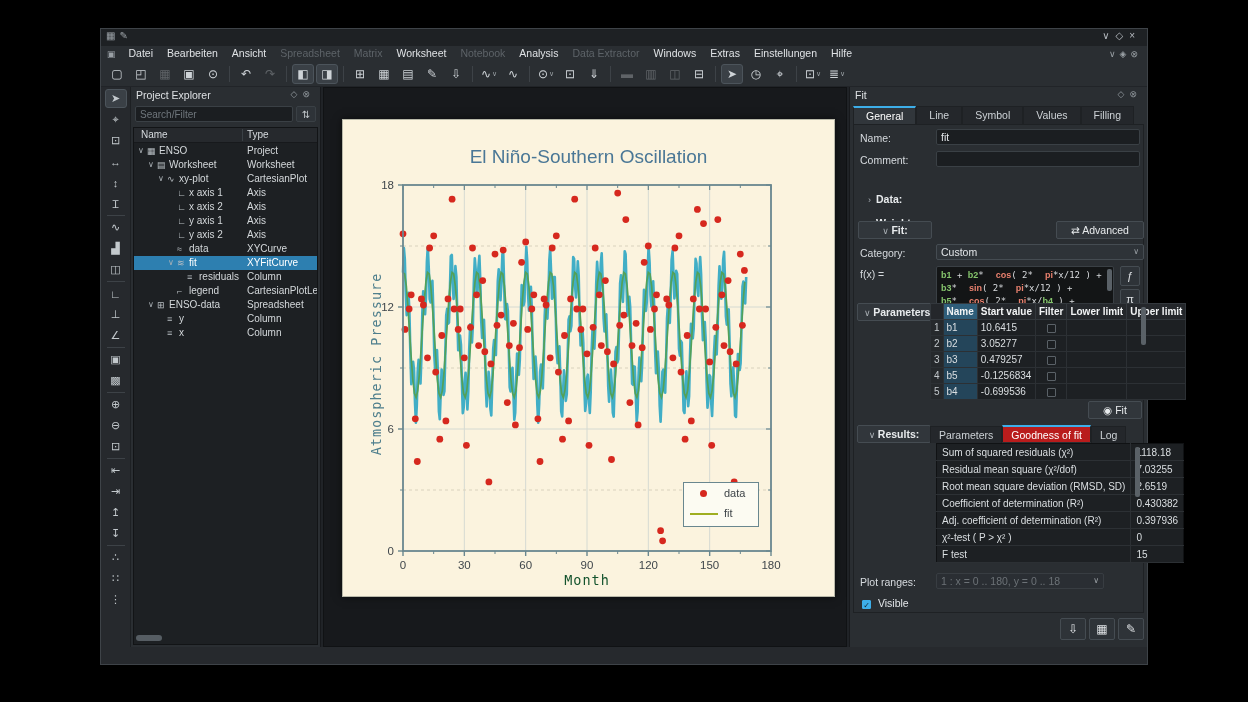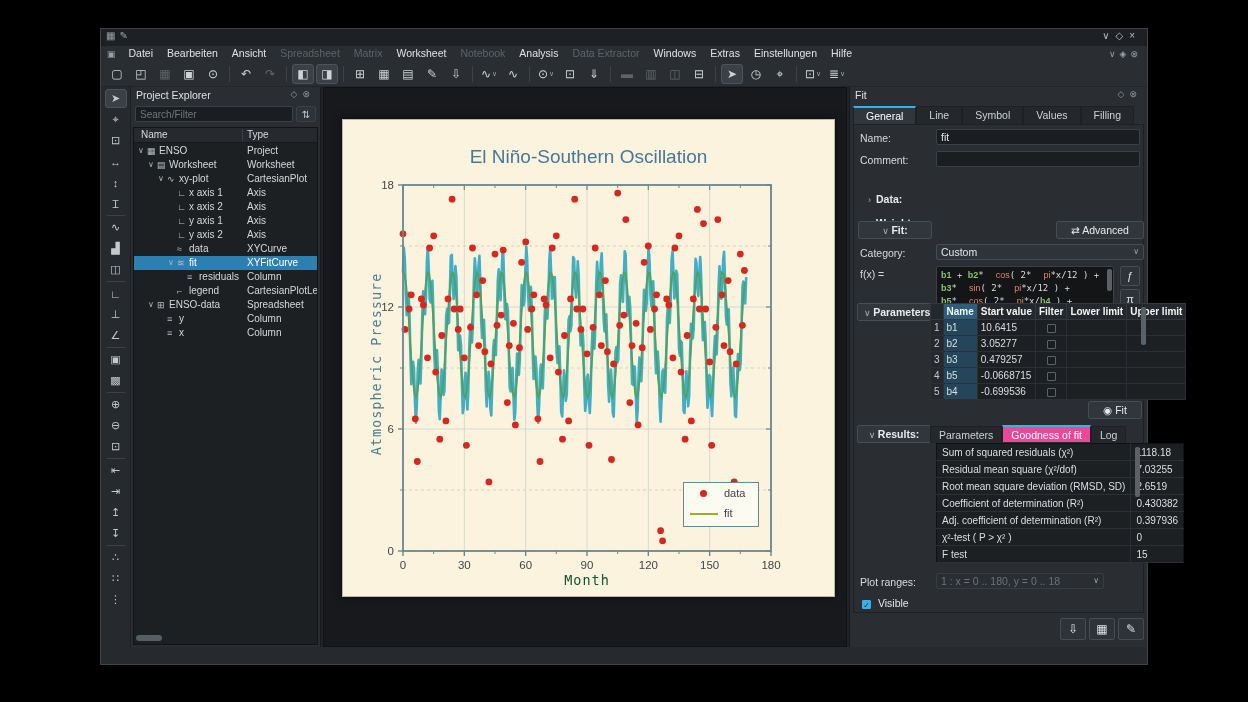--- a/index.html
+++ b/index.html
@@ -96,7 +96,7 @@
   .formula { position:absolute; background:#131516; border:1px solid #3a4045; border-radius:2px;
              font-family:"DejaVu Sans Mono", monospace; font-size:9px; line-height:13px; color:#d8dbde;
              padding:2px 10px 2px 4px; overflow:hidden; }
-  .formula .v { color:#86c56d; font-weight:bold; } .formula .f { color:#e8806e; font-weight:normal;padding-left:12px; }
+  .formula .v { color:#86c56d; font-weight:bold; } .formula .f { color:#e8806e; font-weight:bold;padding-left:12px; }
   .vscroll { position:absolute; width:5px; background:#5a6167; border-radius:2px; }
   .smallbtn { position:absolute; width:20px; height:20px; background:#2e3338; border:1px solid #454c52; border-radius:2px;
               color:#dfe2e5; font-size:11px; text-align:center; line-height:18px; }

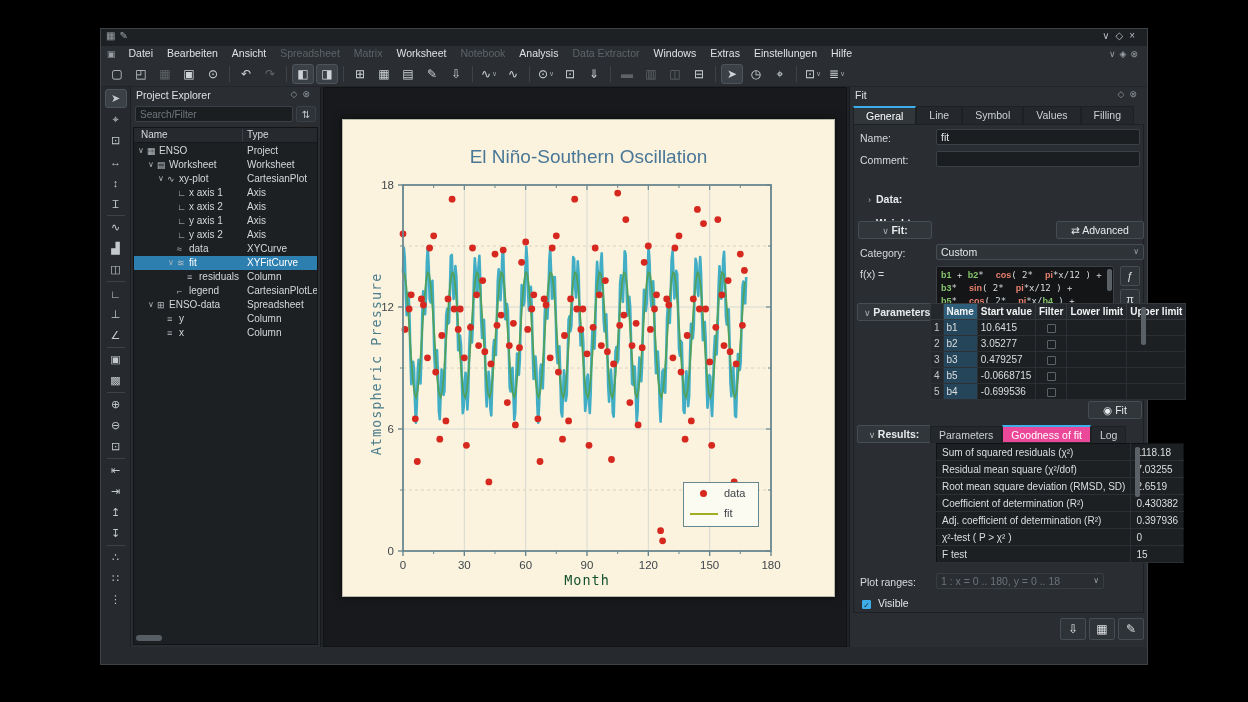--- a/index.html
+++ b/index.html
@@ -595,7 +595,7 @@
               <tr>
       <td class="num">4</td>
                 <td class="pname">b5</td>
-                <td>-0.0668715</td>
+                <td>-0.1256834</td>
       <td style="text-align:center"><span class="cbox"></span></td>
       <td></td>
                 <td></td>

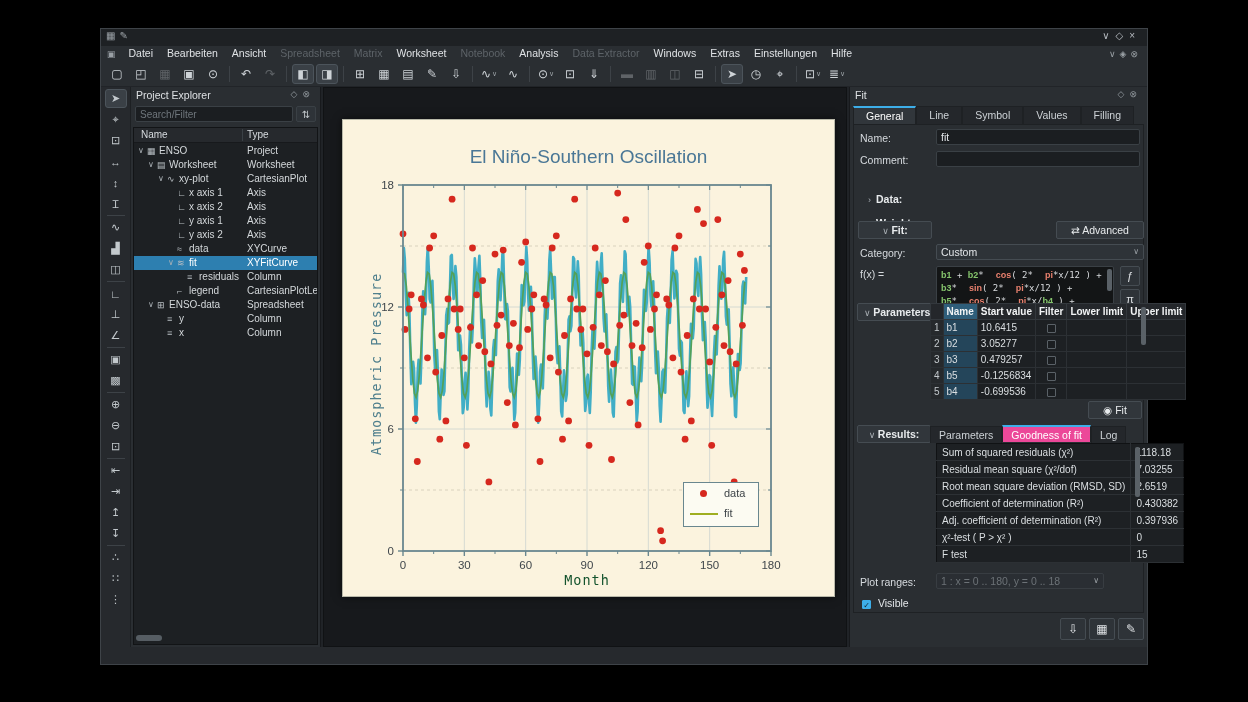--- a/index.html
+++ b/index.html
@@ -111,7 +111,7 @@
   .cbox.checked { background:#3daee9; border-color:#3daee9; color:#10242f; font-size:8px; line-height:9px; text-align:center; }
   .rtab { padding:0 8px; height:17px; line-height:16px; font-size:10.5px; color:#cdd2d6;
           border:1px solid #1e2124; border-bottom:none; background:#24272b; display:inline-block;}
-  .rtab.active { background:#ec4899; border-top:2px solid #3daee9; color:#fff; }
+  .rtab.active { background:#b91c1c; border-top:2px solid #3daee9; color:#fff; }
   table.rtable { position:absolute; border-collapse:collapse; font-size:10px; color:#dbdfe2; background:#1d2023;
                  border:1px solid #101214; }
   table.rtable td { border-bottom:1px solid #2c3034; height:17px; padding:0 5px; white-space:nowrap; overflow:hidden;}

